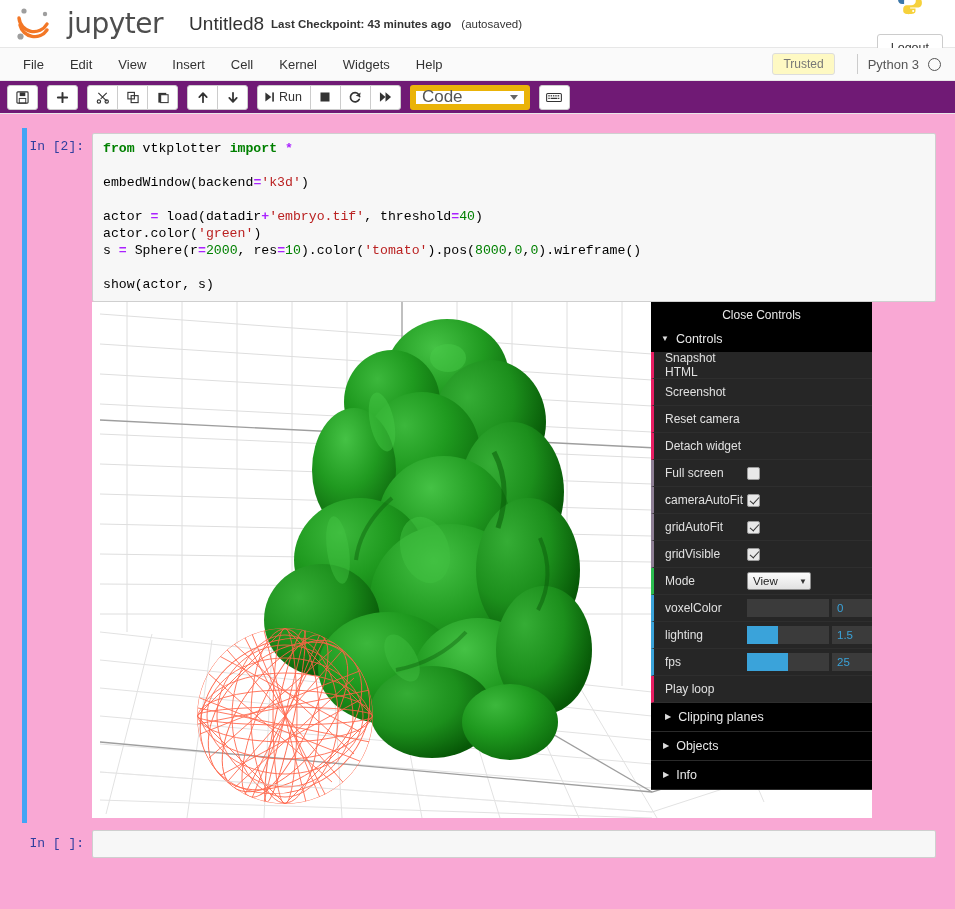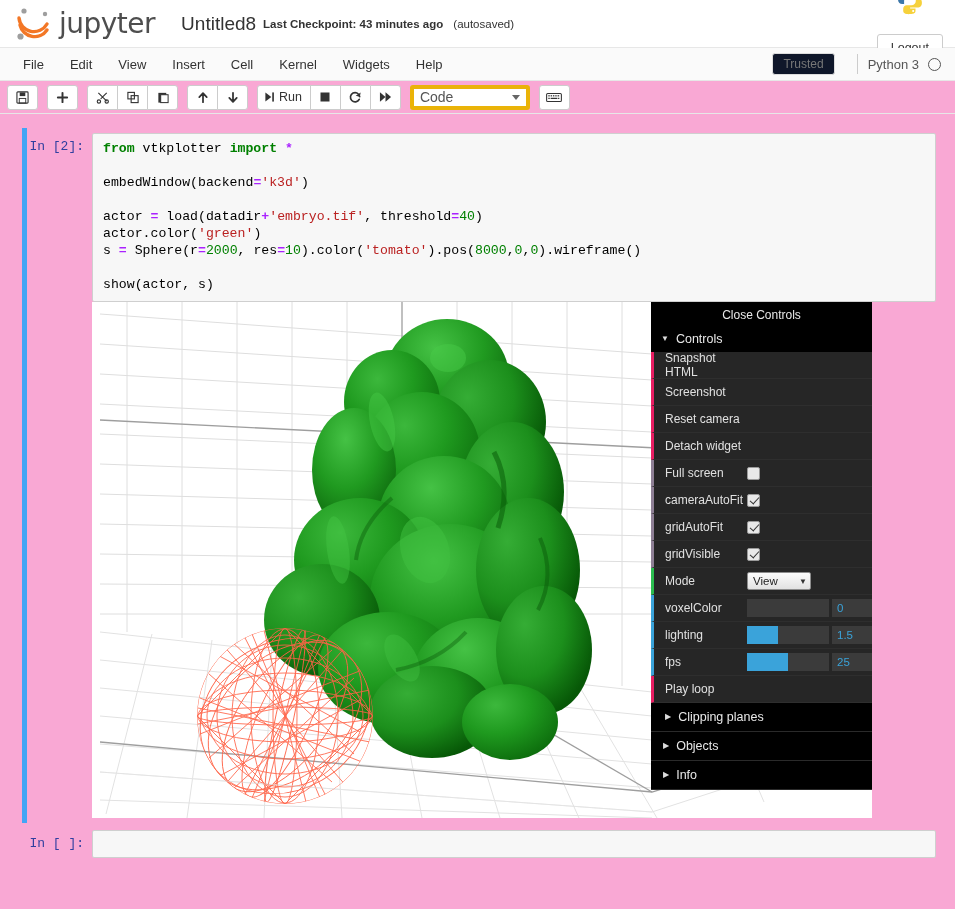--- a/index.html
+++ b/index.html
@@ -21,7 +21,7 @@
     padding: 0 12px 0 14px;
     position: relative;
   }
-  #logo-wrap { display: flex; align-items: center; gap: 2px; }
+  #logo-wrap { display: flex; align-items: center; gap: 10px; }
   .jp-logo-svg { display: block; }
   .jp-word {
     font-size: 28px;

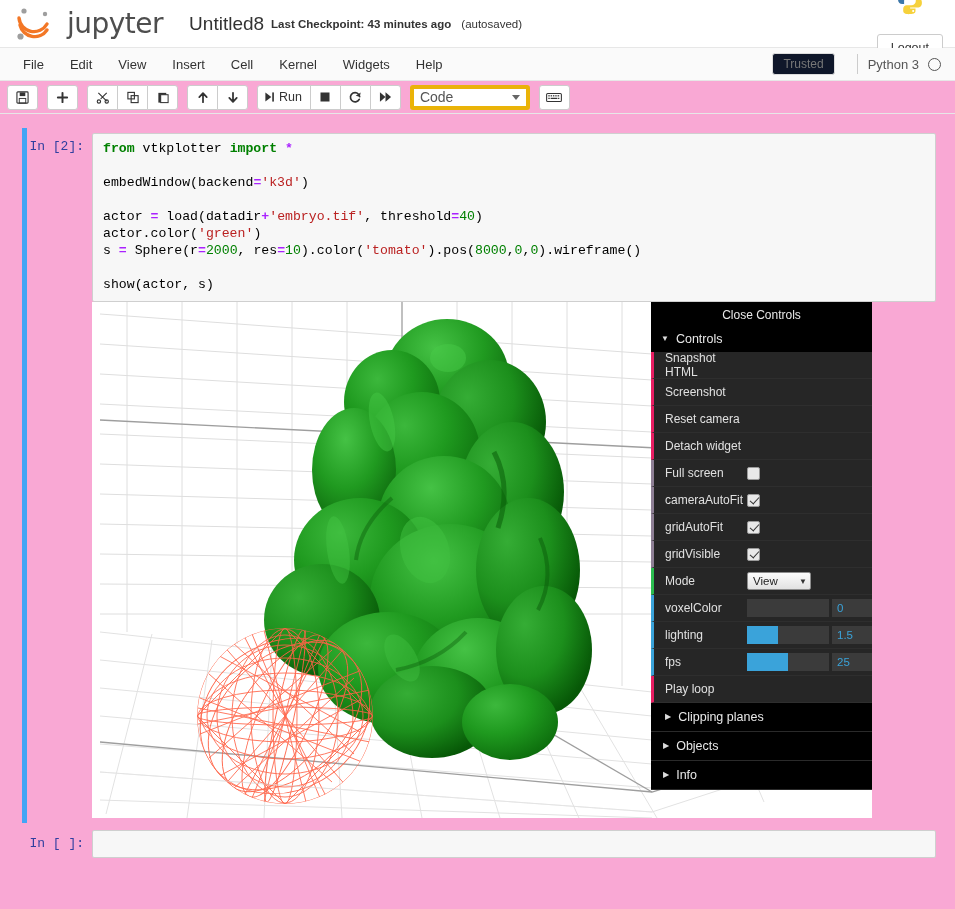--- a/index.html
+++ b/index.html
@@ -101,7 +101,7 @@
     font-size: 12px;
     color: #777;
     border: 1px solid #ddd;
-    background: #0f172a;
+    background: #fef9c3;
     border-radius: 3px;
     padding: 3px 10px;
     cursor: pointer;

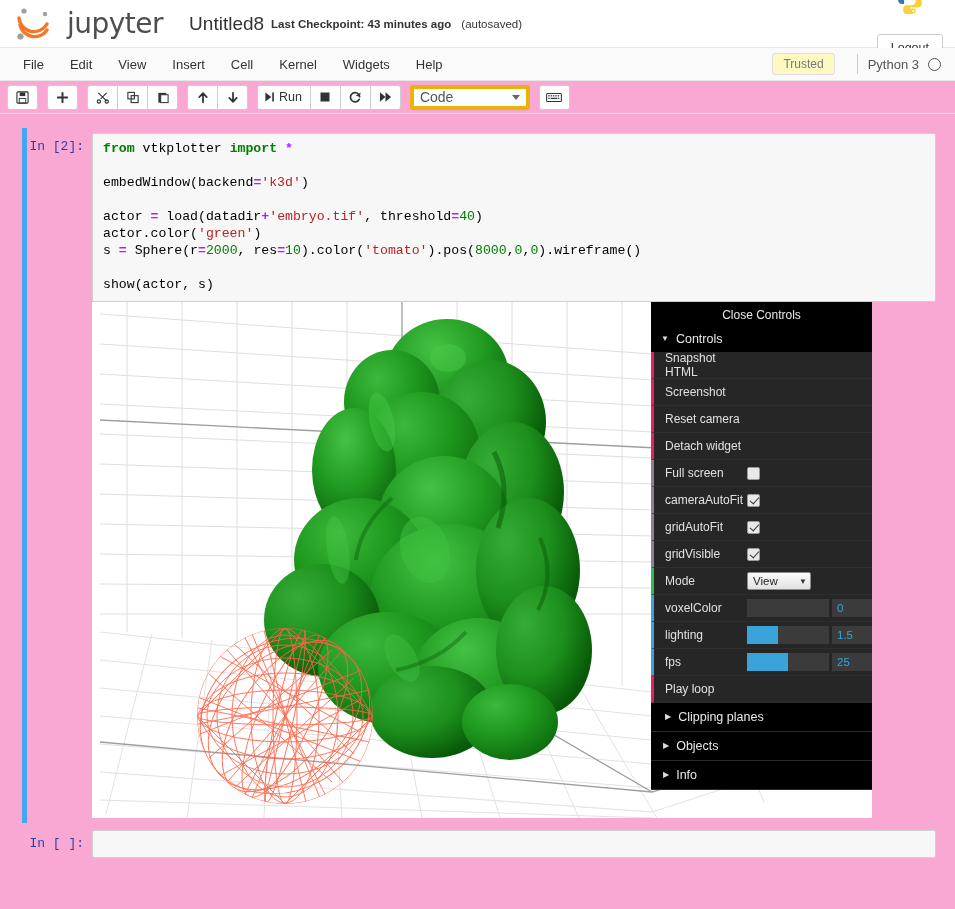--- a/index.html
+++ b/index.html
@@ -122,7 +122,7 @@
   
   #toolbar {
     height: 33px;
-    background: #f9a8d4;
+    background: #701a75;
     border-bottom: 1px solid #e7e7e7;
     display: flex;
     align-items: center;

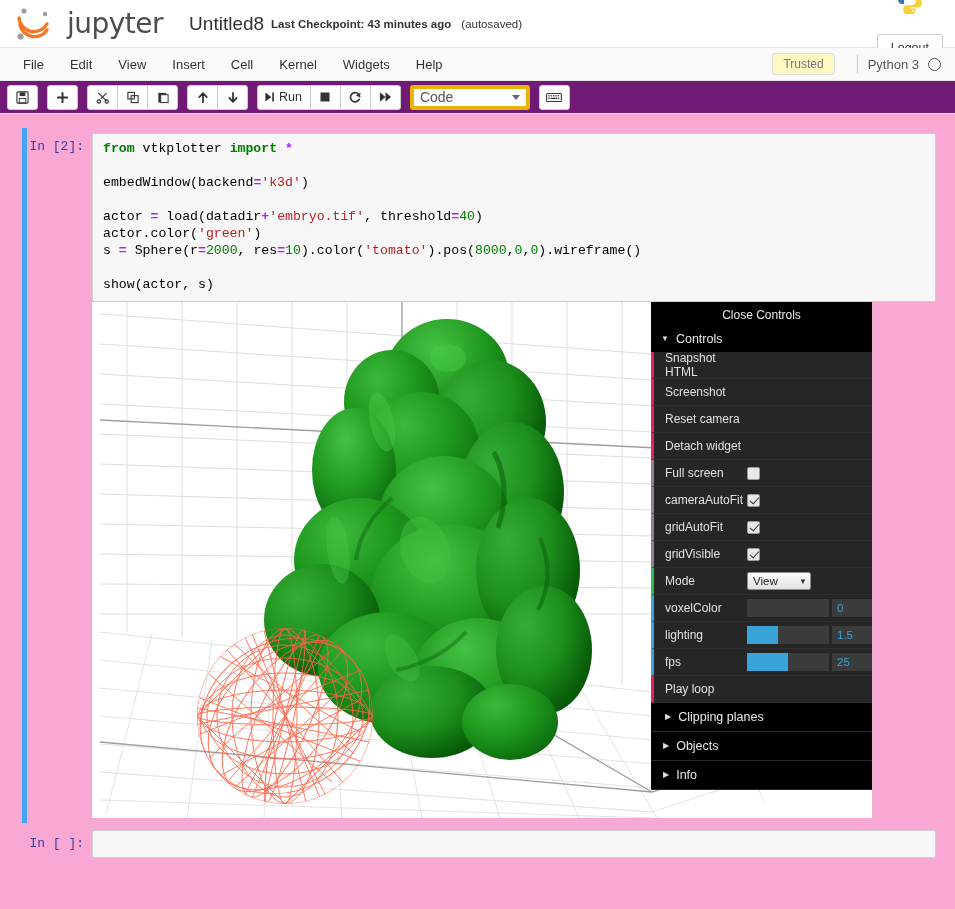--- a/index.html
+++ b/index.html
@@ -155,10 +155,10 @@
   #celltype-select {
     height: 25px;
     width: 120px;
-    border: 4px solid #eab308;
+    border: 6px solid #eab308;
     border-radius: 3px;
     background: #fff;
-    font-size: 14px;
+    font-size: 17px;
     color: #555;
     padding: 0 6px;
     display: flex;

